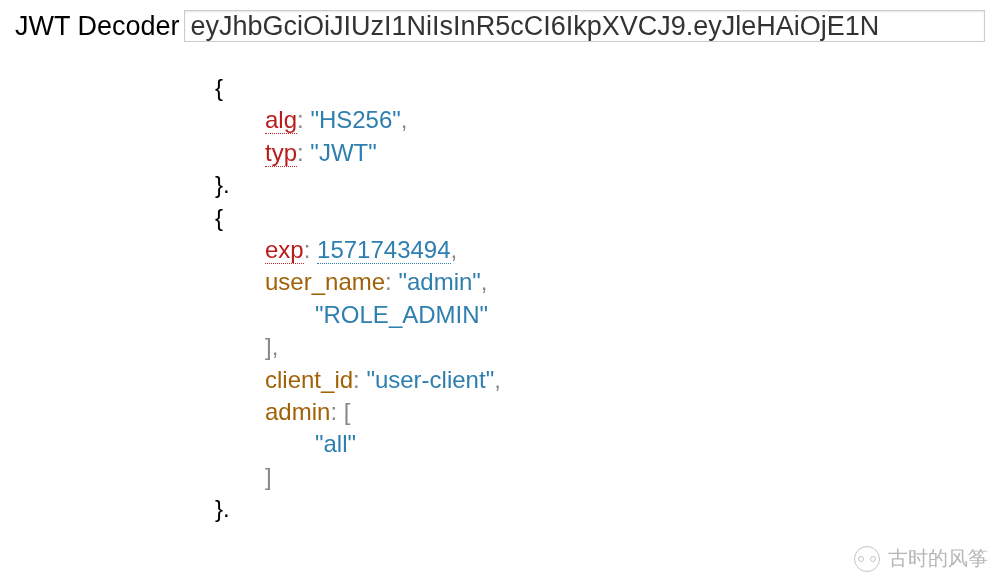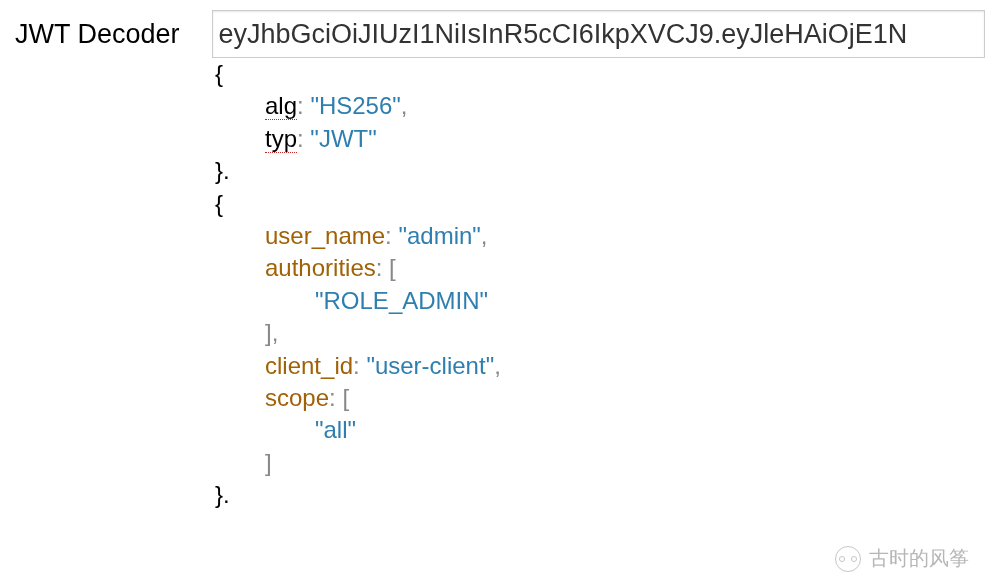--- a/index.html
+++ b/index.html
@@ -13,7 +13,8 @@
     .header-row {
       display: flex;
       align-items: center;
-      gap: 32px;
+      gap: 4px;
+      margin-bottom: 30px;
     }
     .title {
       font-size: 27px;

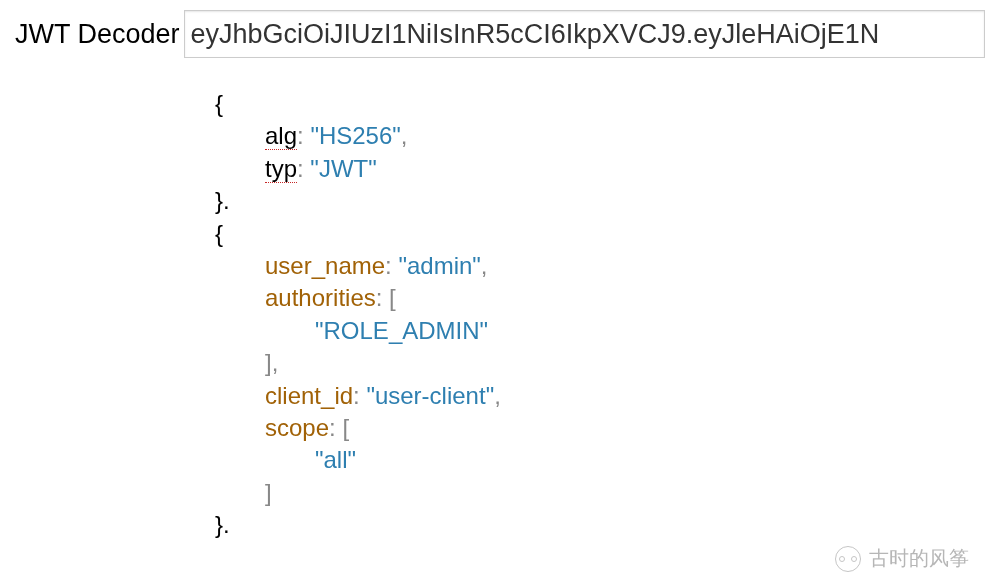--- a/index.html
+++ b/index.html
@@ -30,7 +30,7 @@
       font-family: Verdana, Geneva, sans-serif;
       color: #333;
       box-shadow: inset 0 1px 2px rgba(0,0,0,0.1);
-      height: 48px;
+      height: 32px;
       box-sizing: border-box;
       overflow: hidden;
       white-space: nowrap;

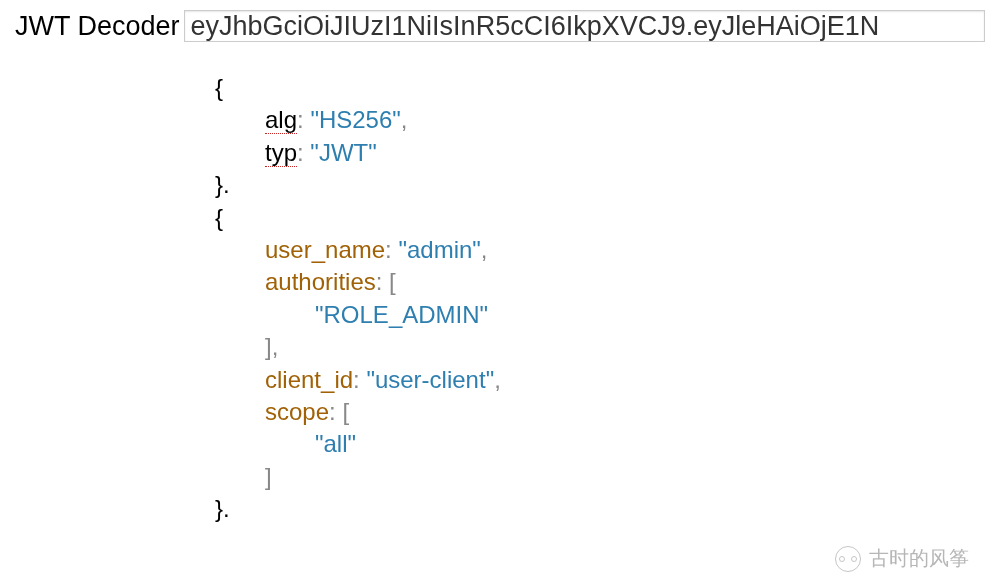--- a/index.html
+++ b/index.html
@@ -66,7 +66,7 @@
       color: #a16207;
     }
     .key-link {
-      color: #000000;
+      color: #b91c1c;
       border-bottom: 1px dotted #c62828;
       margin-top: 20px;
     }

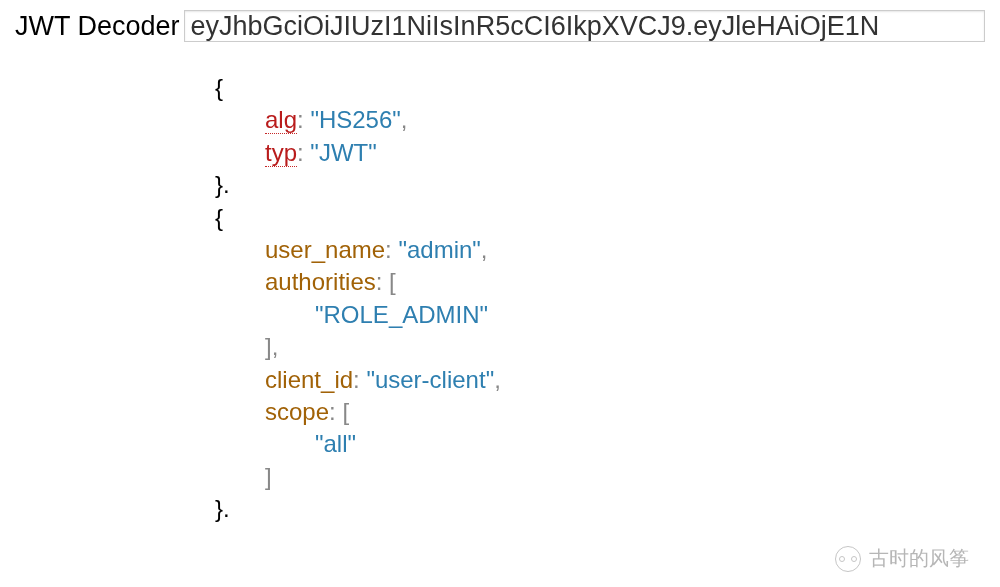--- a/index.html
+++ b/index.html
@@ -133,6 +133,9 @@
 
   <div class="line"><span class="brace">{</span></div>
   <div class="line indent1">
+    <span class="key-link">exp</span><span class="colon">: </span><span class="val-link">1571743494</span><span class="comma">,</span>
+  </div>
+  <div class="line indent1">
     <span class="key">user_name</span><span class="colon">: </span><span class="val-string">"admin"</span><span class="comma">,</span>
   </div>
   <div class="line indent1">

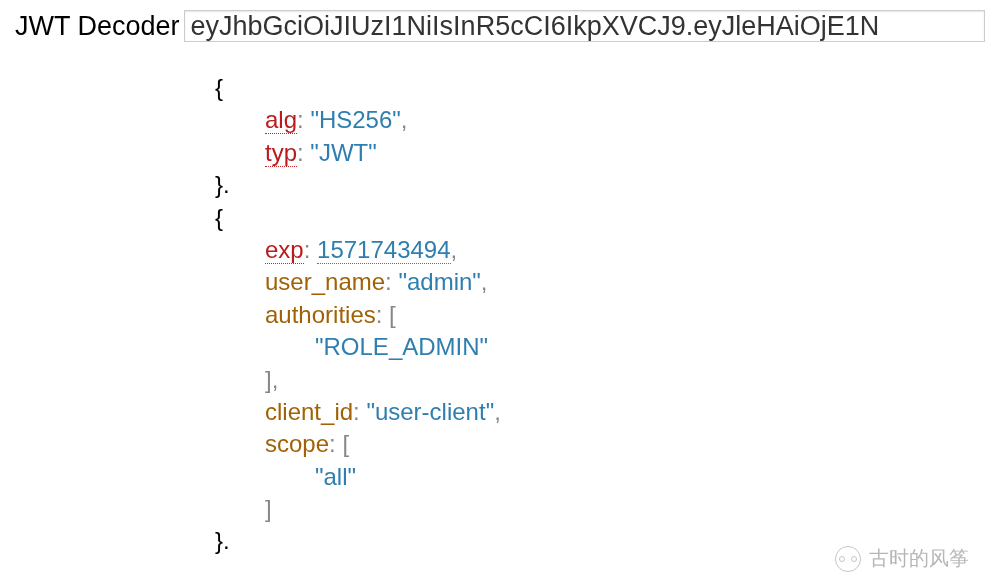--- a/index.html
+++ b/index.html
@@ -138,9 +138,6 @@
   <div class="line indent1">
     <span class="key">user_name</span><span class="colon">: </span><span class="val-string">"admin"</span><span class="comma">,</span>
   </div>
-  <div class="line indent1">
-    <span class="key">authorities</span><span class="colon">: </span><span class="bracket">[</span>
-  </div>
   <div class="line indent2">
     <span class="val-string">"ROLE_ADMIN"</span>
   </div>

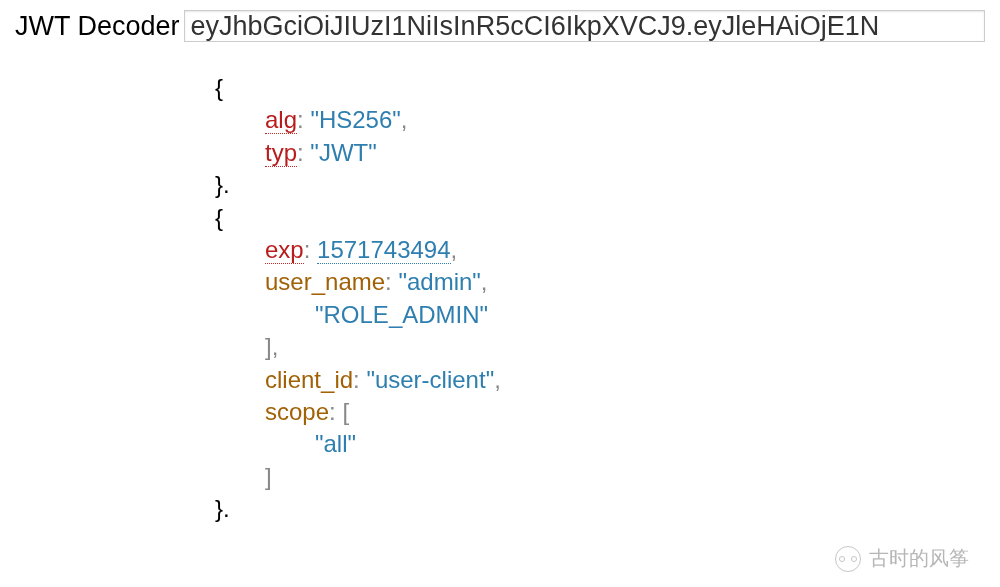--- a/index.html
+++ b/index.html
@@ -146,7 +146,7 @@
     <span class="key">client_id</span><span class="colon">: </span><span class="val-string">"user-client"</span><span class="comma">,</span>
   </div>
   <div class="line indent1">
-    <span class="key">scope</span><span class="colon">: </span><span class="bracket">[</span>
+    <span class="key">admin</span><span class="colon">: </span><span class="bracket">[</span>
   </div>
   <div class="line indent2">
     <span class="val-string">"all"</span>

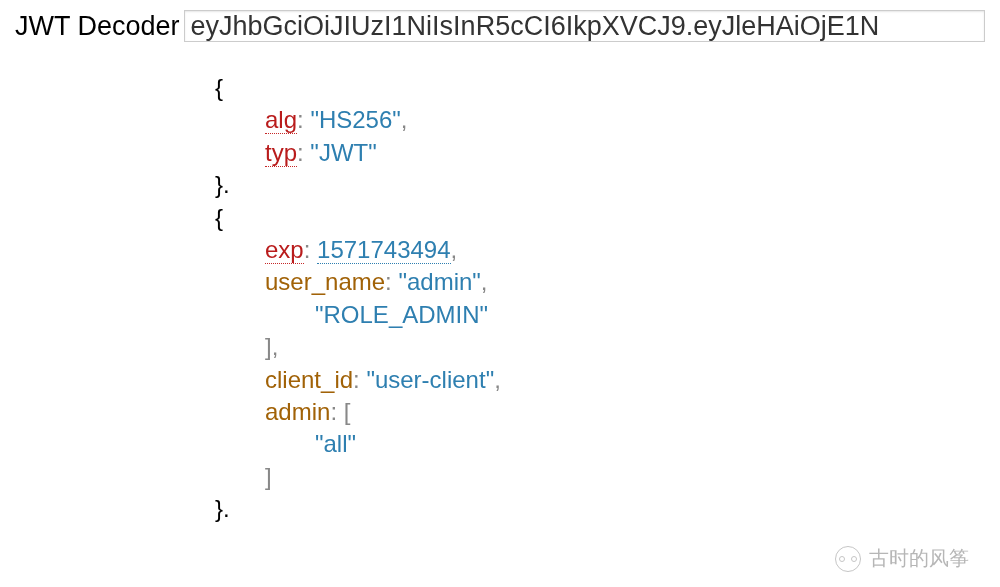--- a/index.html
+++ b/index.html
@@ -82,7 +82,7 @@
     }
     .watermark {
       position: fixed;
-      right: 31px;
+      right: 12px;
       bottom: 15px;
       display: flex;
       align-items: center;

